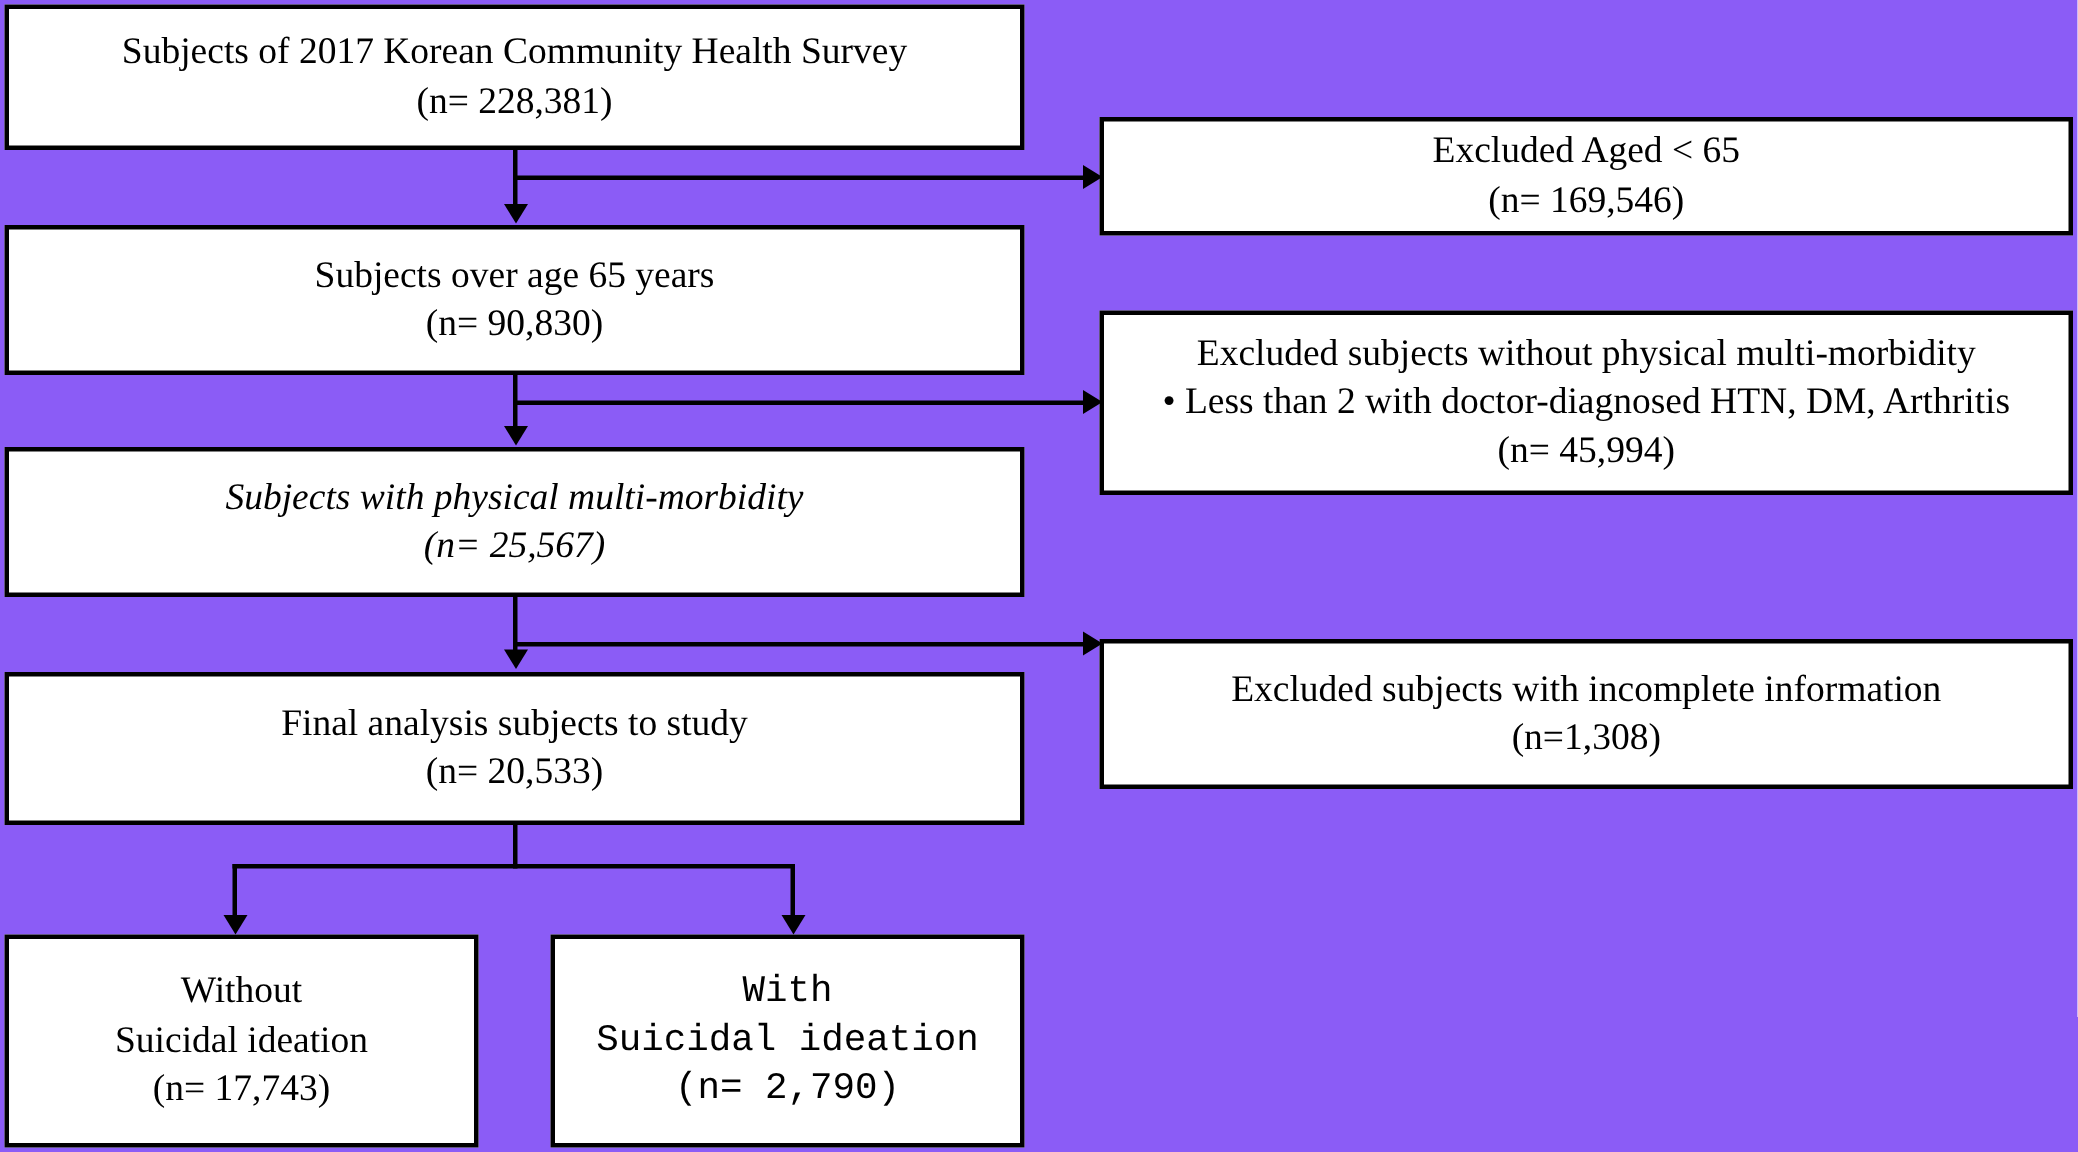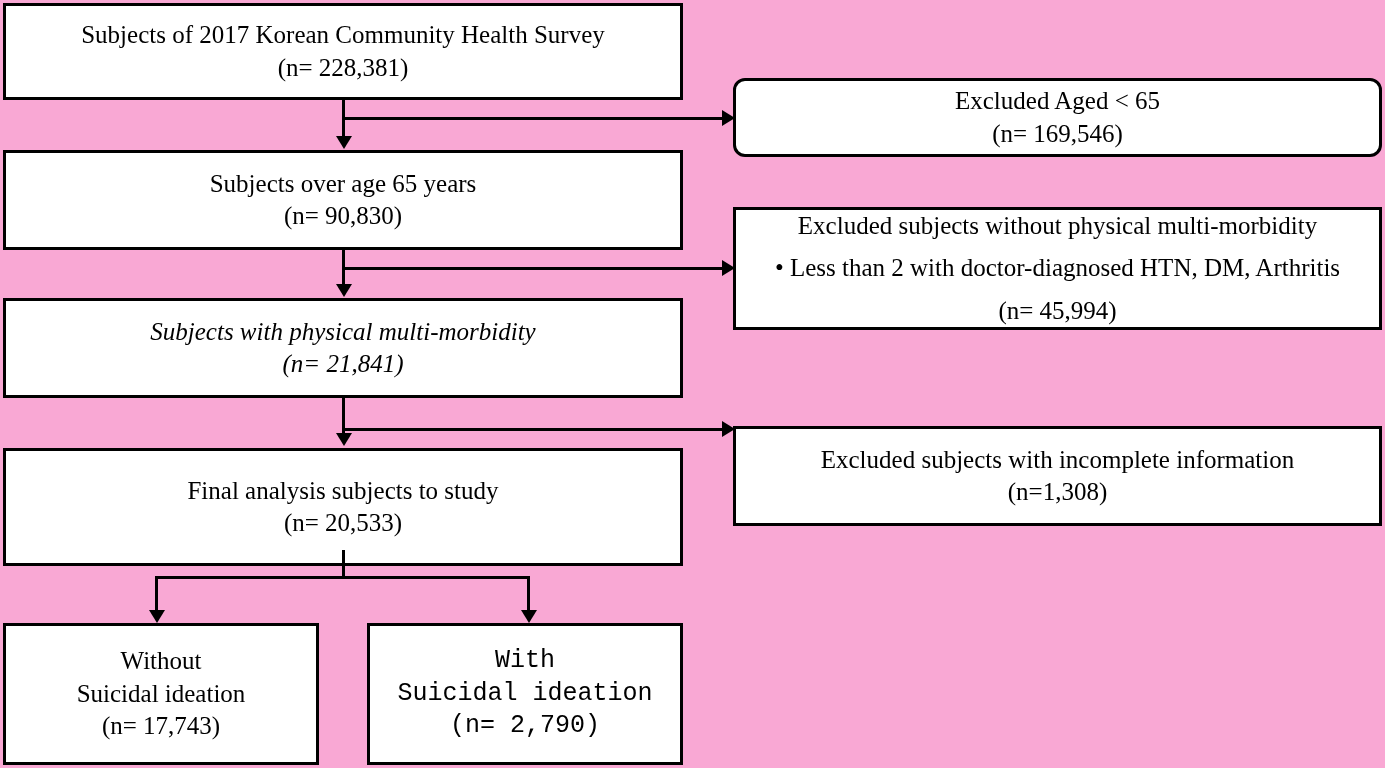--- a/index.html
+++ b/index.html
@@ -12,7 +12,7 @@
     position: relative;
     width: 1385px;
     height: 768px;
-    background: #f9a8d4;
+    background: #8b5cf6;
     font-family: "Liberation Serif", "DejaVu Serif", serif;
     color: #000000;
     overflow: hidden;

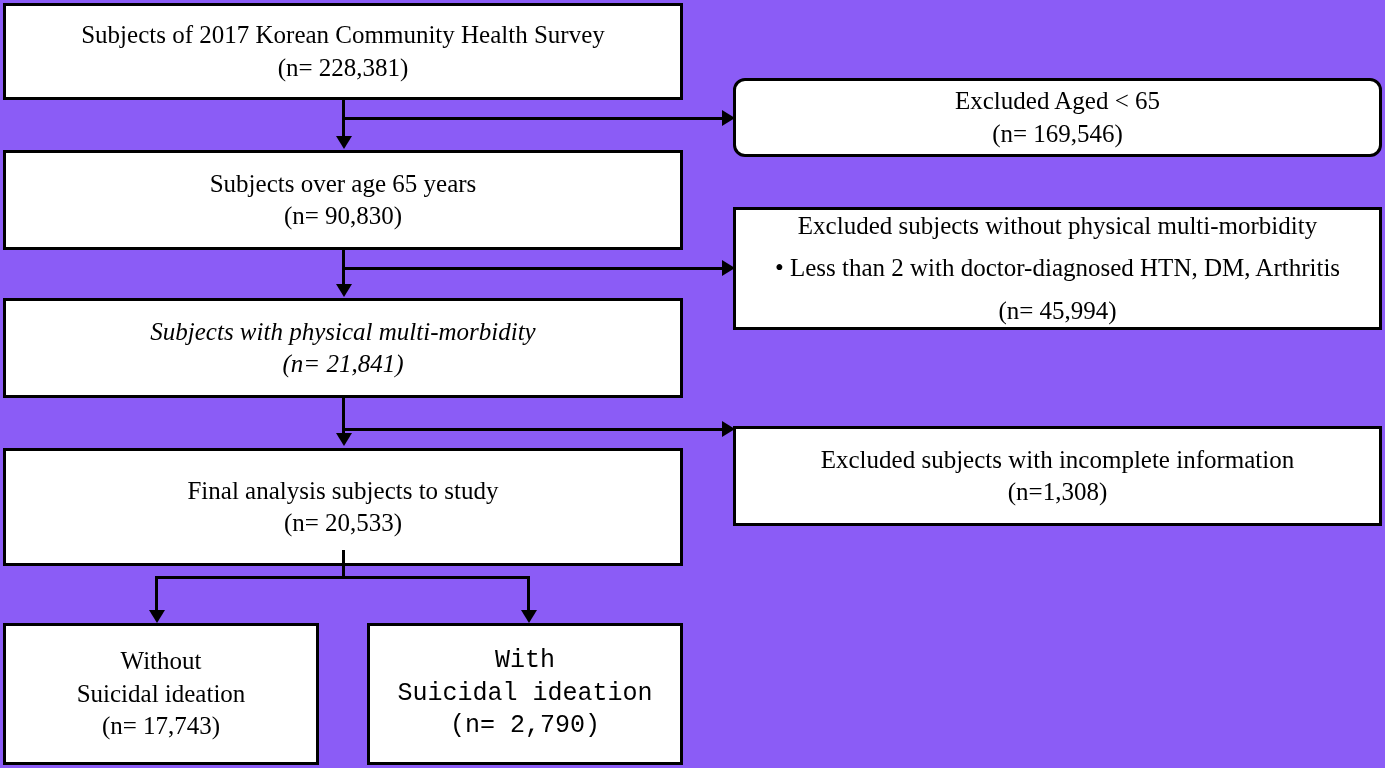--- a/index.html
+++ b/index.html
@@ -99,7 +99,7 @@
     <span class="line">(n= 2,790)</span>
   </div>
 
-  <div class="node" style="left:733px; top:78px; width:649px; height:79px;border-radius:12px;">
+  <div class="node" style="left:733px; top:78px; width:649px; height:79px;">
     <span class="line">Excluded Aged  &lt; 65</span>
     <span class="line">(n= 169,546)</span>
   </div>

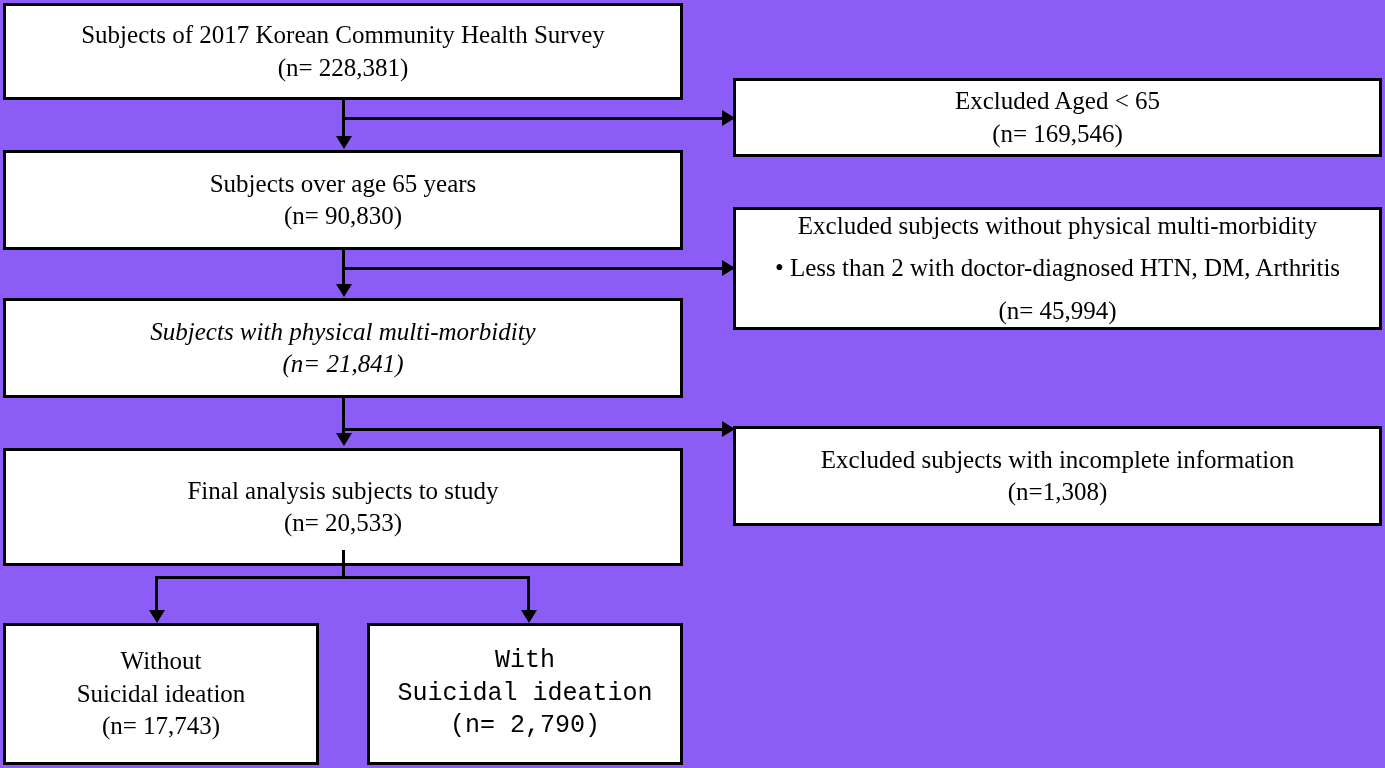--- a/index.html
+++ b/index.html
@@ -104,7 +104,7 @@
     <span class="line">(n= 169,546)</span>
   </div>
 
-  <div class="node" style="left:733px; top:207px; width:649px; height:123px;gap:10px;">
+  <div class="node" style="left:733px; top:207px; width:649px; height:123px;">
     <span class="line">Excluded subjects without physical multi-morbidity</span>
     <span class="line bullet">• Less than 2 with doctor-diagnosed HTN, DM, Arthritis</span>
     <span class="line">(n= 45,994)</span>

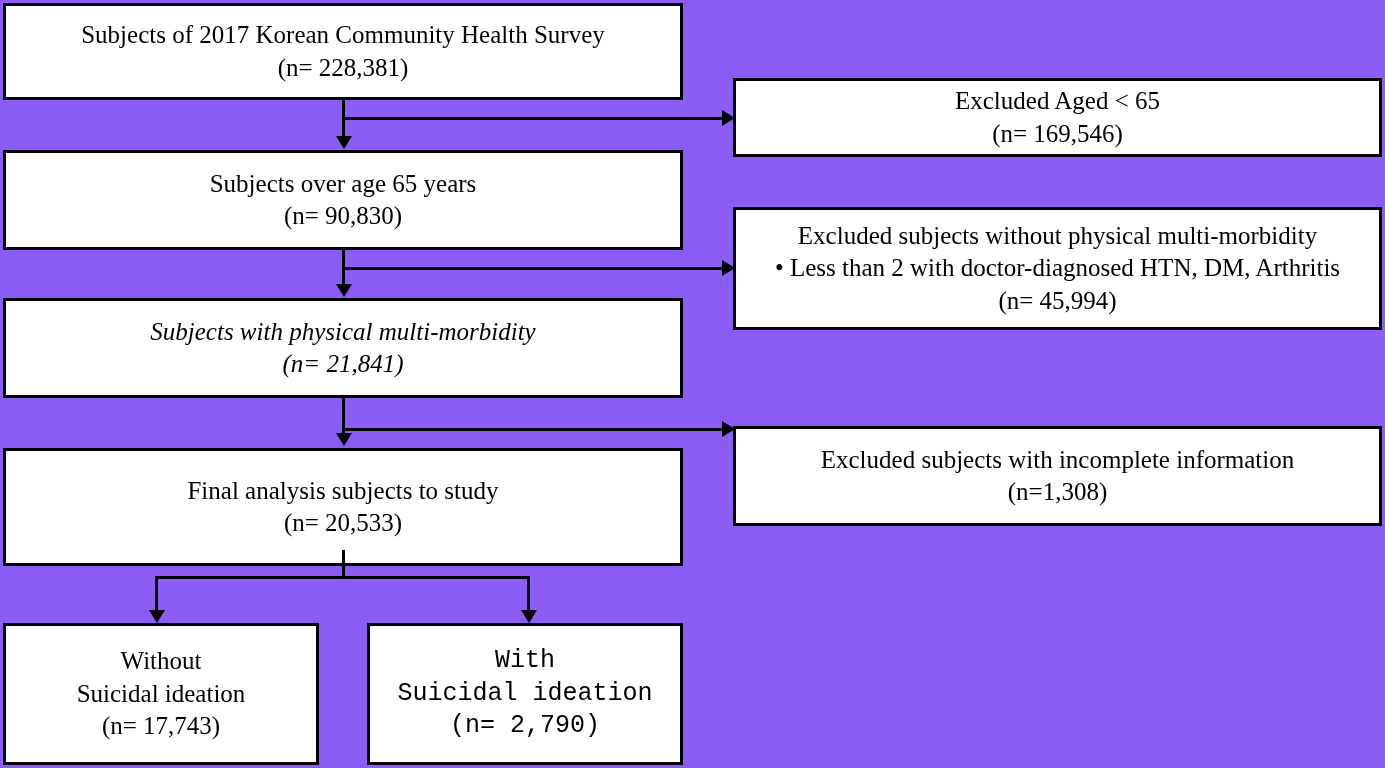--- a/index.html
+++ b/index.html
@@ -79,7 +79,7 @@
 
   <div class="node" style="left:3px; top:298px; width:680px; height:100px;font-style:italic;">
     <span class="line">Subjects with physical multi-morbidity</span>
-    <span class="line">(n= 21,841)</span>
+    <span class="line">(n= 25,567)</span>
   </div>
 
   <div class="node" style="left:3px; top:448px; width:680px; height:118px;">

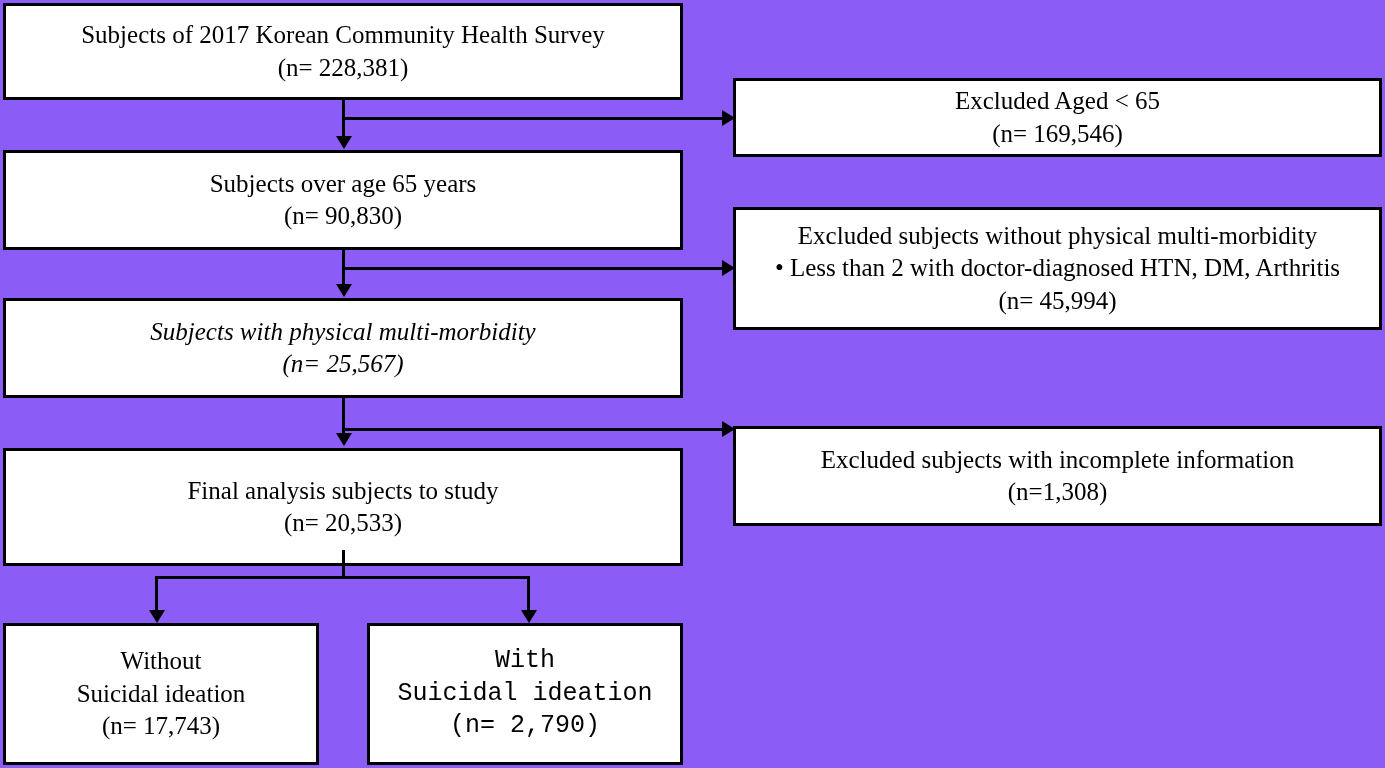--- a/index.html
+++ b/index.html
@@ -82,7 +82,7 @@
     <span class="line">(n= 25,567)</span>
   </div>
 
-  <div class="node" style="left:3px; top:448px; width:680px; height:118px;">
+  <div class="node" style="left:3px; top:448px; width:680px; height:102px;">
     <span class="line">Final analysis subjects to study</span>
     <span class="line">(n= 20,533)</span>
   </div>

